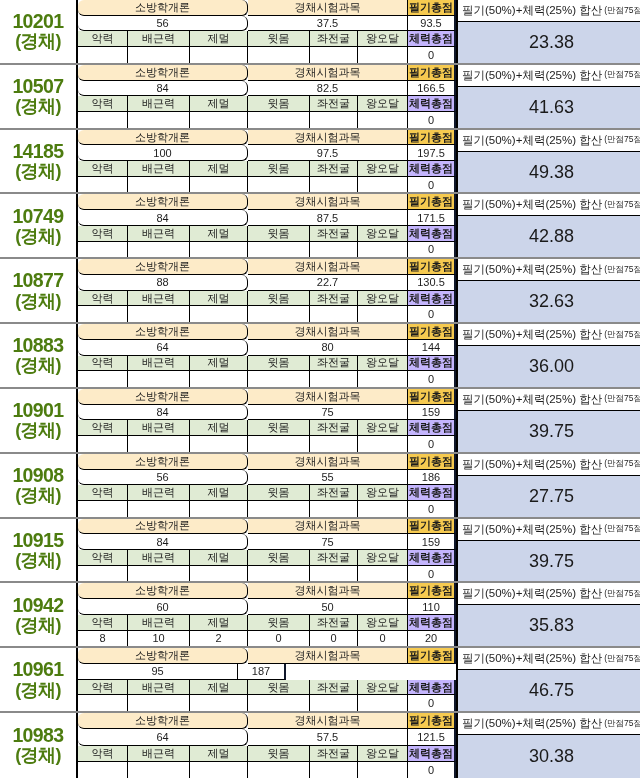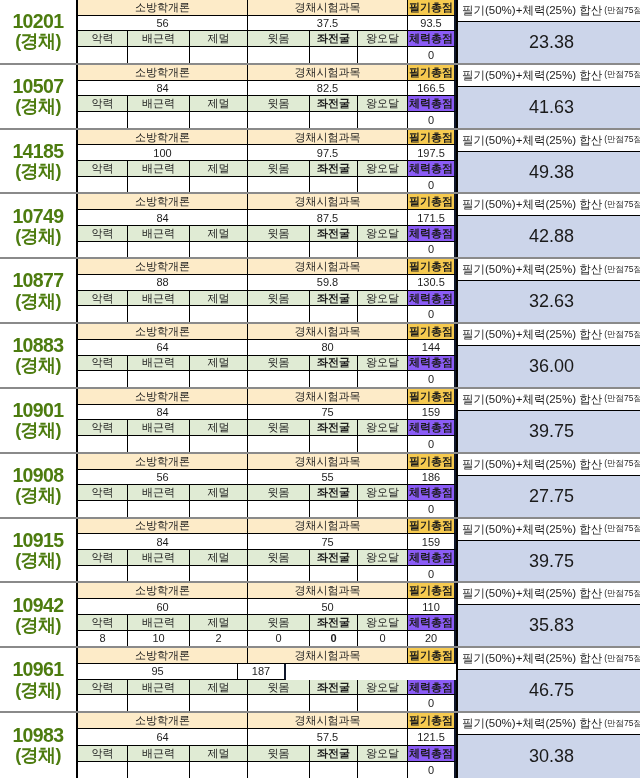--- a/index.html
+++ b/index.html
@@ -82,7 +82,7 @@
   .w-jj   { flex: 0 0 48px; font-weight: bold; }
   .w-wo   { flex: 0 0 50px; }
   .w-tot  { flex: 0 0 48px; }
-  .w-sub1 { flex: 0 0 170px; }  
+  .w-sub1 { flex: 0 0 170px; border-radius: 6px; }  
   .w-sub2 { flex: 0 0 160px; }  
 
   .hdr-cream { background: #fdebc8; }

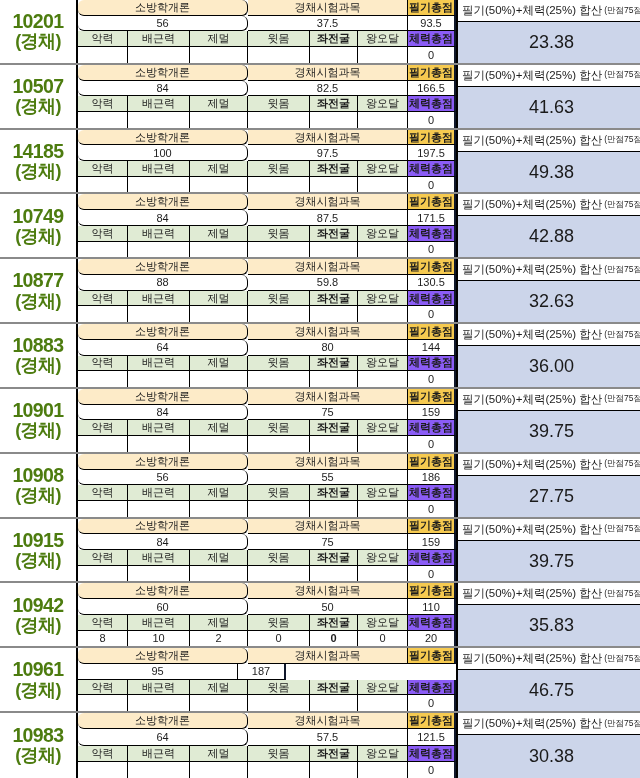--- a/index.html
+++ b/index.html
@@ -79,7 +79,7 @@
   .w-bg   { flex: 0 0 62px; }
   .w-jm   { flex: 0 0 58px; }
   .w-wm   { flex: 0 0 62px; }
-  .w-jj   { flex: 0 0 48px; font-weight: bold; }
+  .w-jj   { flex: 0 0 48px; }
   .w-wo   { flex: 0 0 50px; }
   .w-tot  { flex: 0 0 48px; }
   .w-sub1 { flex: 0 0 170px; border-radius: 6px; }  

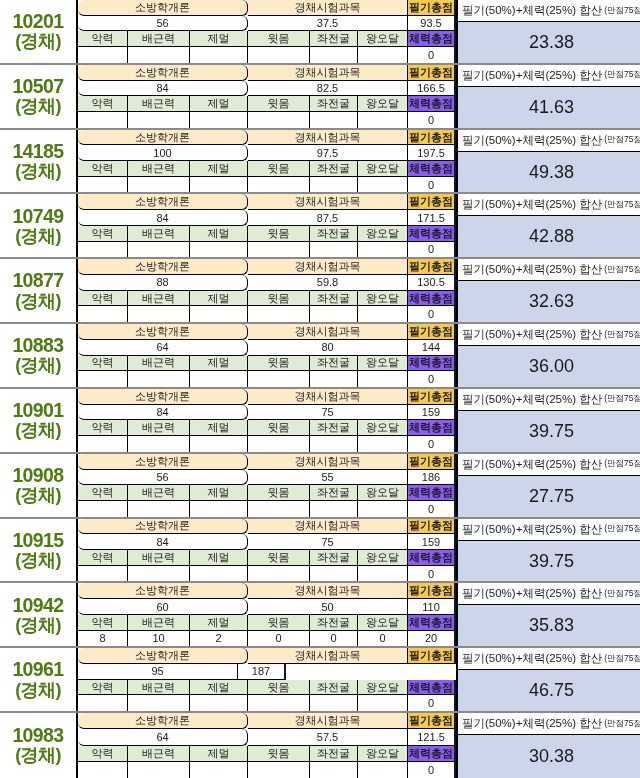--- a/index.html
+++ b/index.html
@@ -88,7 +88,7 @@
   .hdr-cream { background: #fdebc8; }
   .hdr-gold  { background: #f6ca50; font-weight: 700; }
   .hdr-green { background: #e0ebd4; }
-  .hdr-grn2  { background: #8b5cf6; font-weight: 700; }
+  .hdr-grn2  { background: #c4b5fd; font-weight: 700; }
   .val { background: #ffffff; font-size: 11.5px; }
 
   

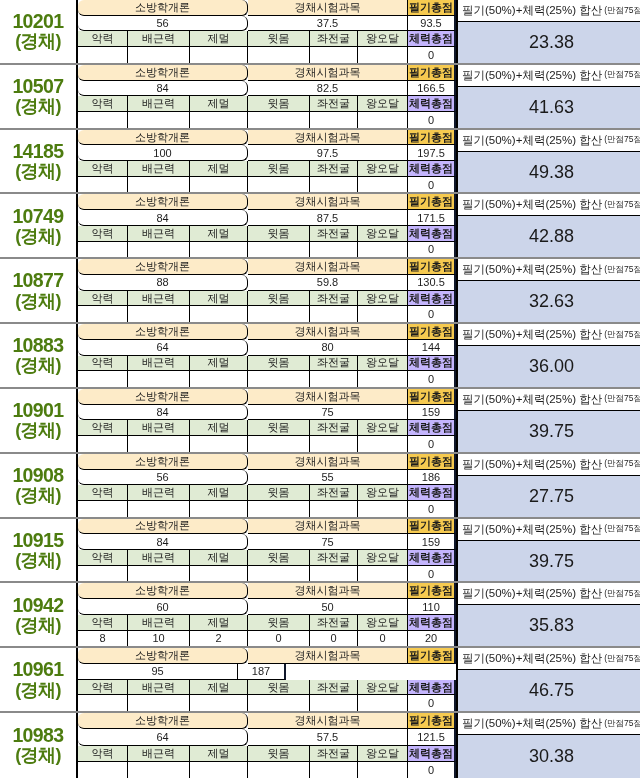--- a/index.html
+++ b/index.html
@@ -313,7 +313,7 @@
         </div>
         <div class="grow">
           <div class="cell w-sub1 val">88</div>
-          <div class="cell w-sub2 val">59.8</div>
+          <div class="cell w-sub2 val">22.7</div>
           <div class="cell w-tot val last">130.5</div>
         </div>
         <div class="grow">

